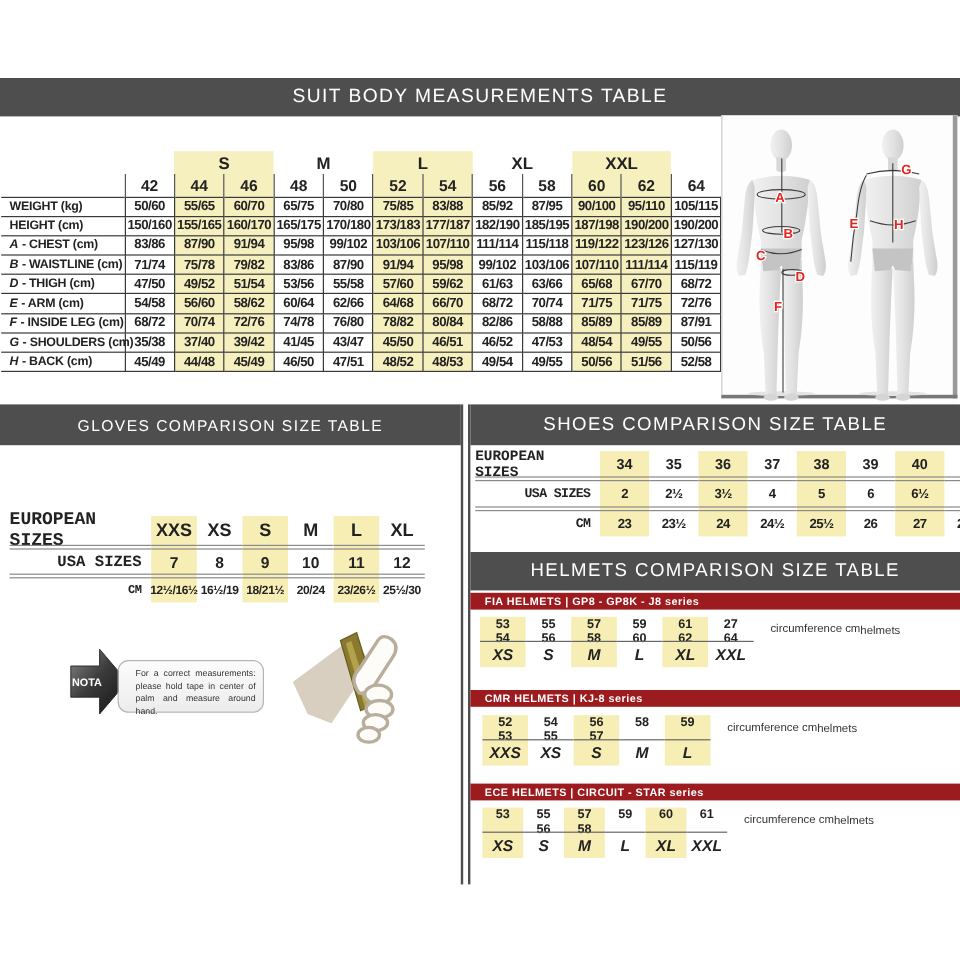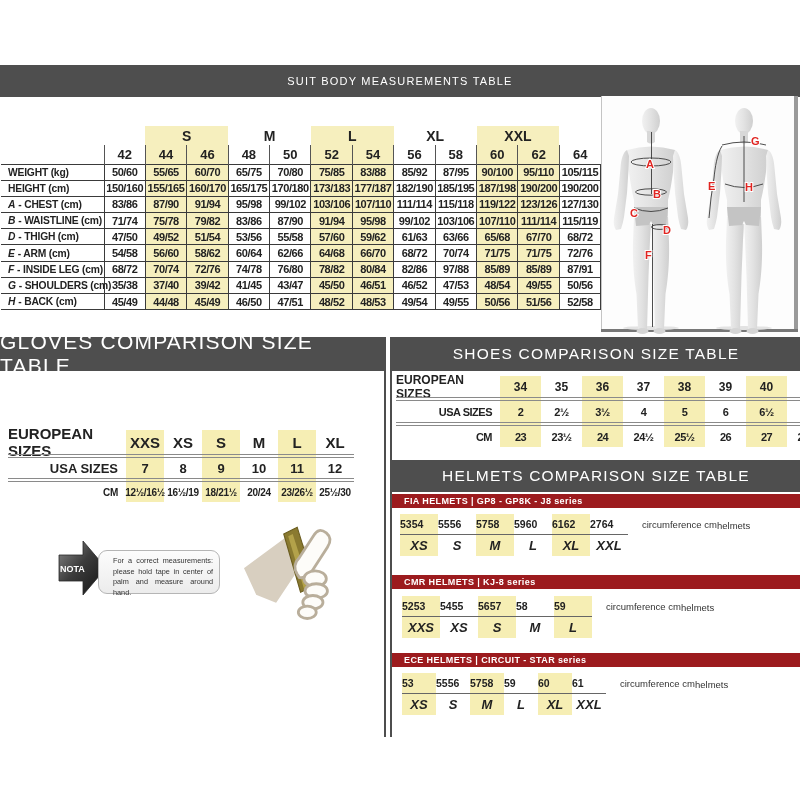--- a/index.html
+++ b/index.html
@@ -11,7 +11,7 @@
   .barhdr {
     position:absolute; background:#4e4e4e; color:#fff;
     display:flex; align-items:center; justify-content:center;
-    font-size:11px; letter-spacing:1.2px; font-weight:400;
+    font-size:16px; letter-spacing:1.2px; font-weight:400;
   }
 
   

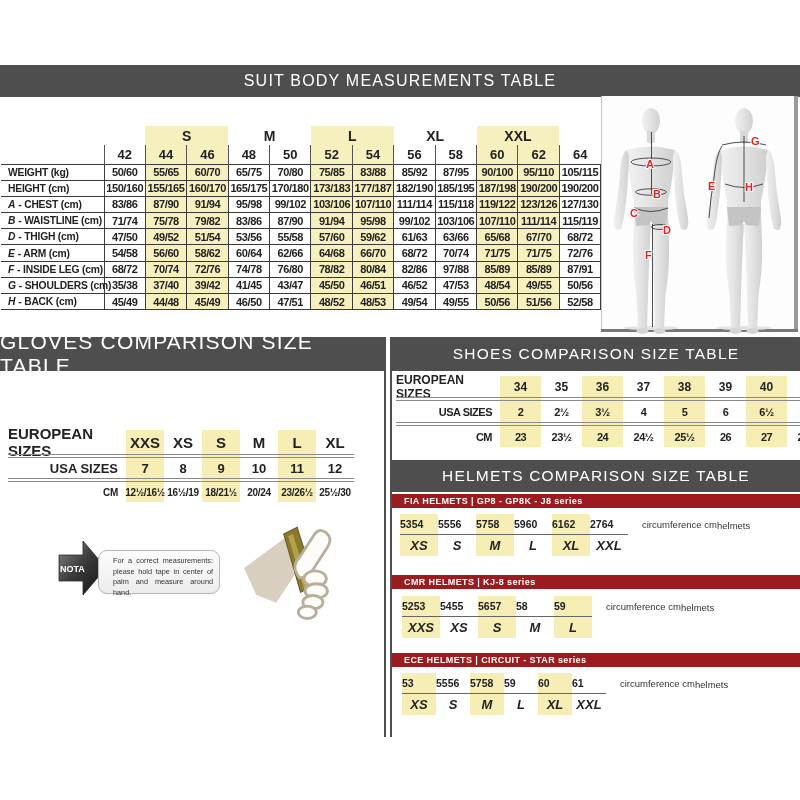--- a/index.html
+++ b/index.html
@@ -241,7 +241,7 @@
         <td>78/82</td>
         <td>80/84</td>
         <td>82/86</td>
-        <td>97/88</td>
+        <td>58/88</td>
         <td>85/89</td>
         <td>85/89</td>
         <td>87/91</td>

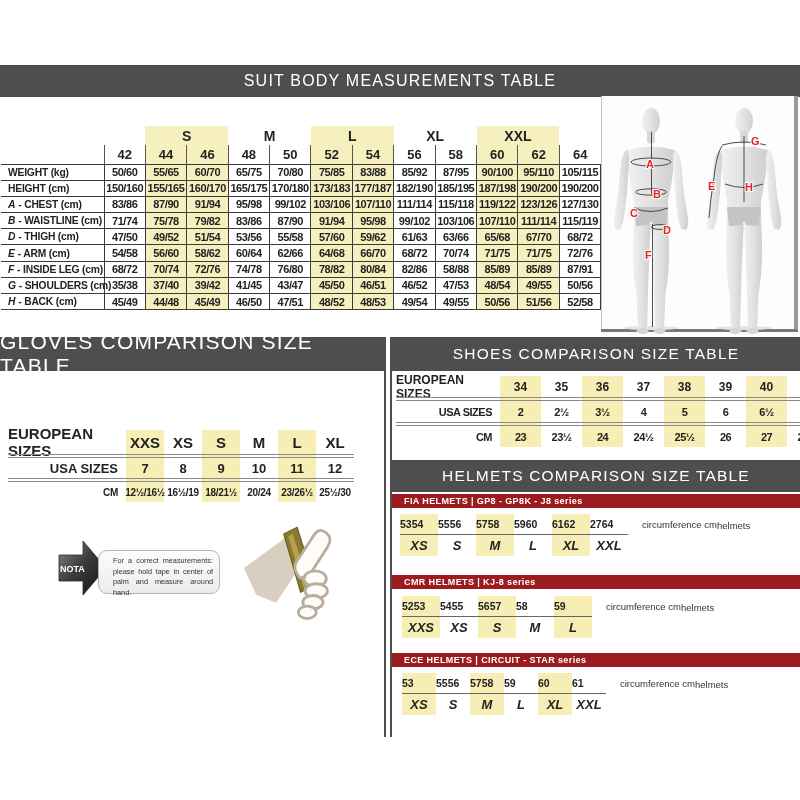--- a/index.html
+++ b/index.html
@@ -337,7 +337,7 @@
     </svg>
   </div>
 
-  <div class="barhdr" style="left:0; top:337px; width:384px; height:34px; font-size:21px;">
+  <div class="barhdr" style="left:0; top:337px; width:384px; height:34px; font-size:13px;">
     <span>GLOVES COMPARISON SIZE TABLE</span>
   </div>
   <div class="vdivider"></div>

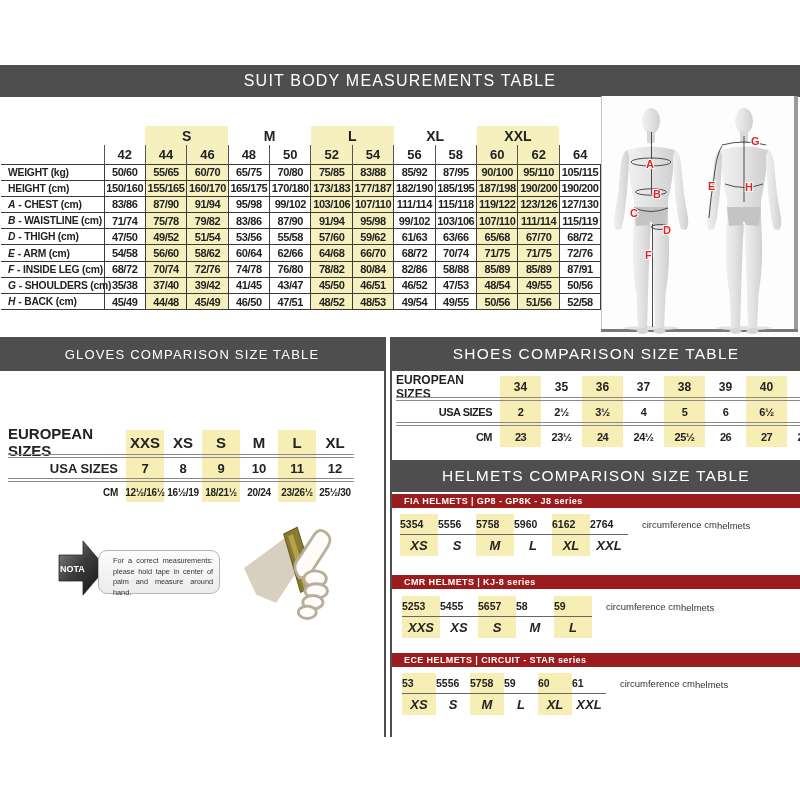--- a/index.html
+++ b/index.html
@@ -43,7 +43,7 @@
   .striped .valcol { display:flex; flex-direction:column; text-align:center; }
   .striped .valcol:nth-child(odd) { background:#f6eeb4; }
   .cellrow { display:flex; align-items:center; justify-content:center; }
-  .labelcol .cellrow { justify-content:flex-end; padding-right:8px; font-weight:700; }
+  .labelcol .cellrow { justify-content:flex-end; padding-right:8px; font-weight:700;font-family:Liberation Mono, monospace; }
   .dsep { border-top:1px solid #8a8a8a; border-bottom:1px solid #8a8a8a; height:4px; }
 
   

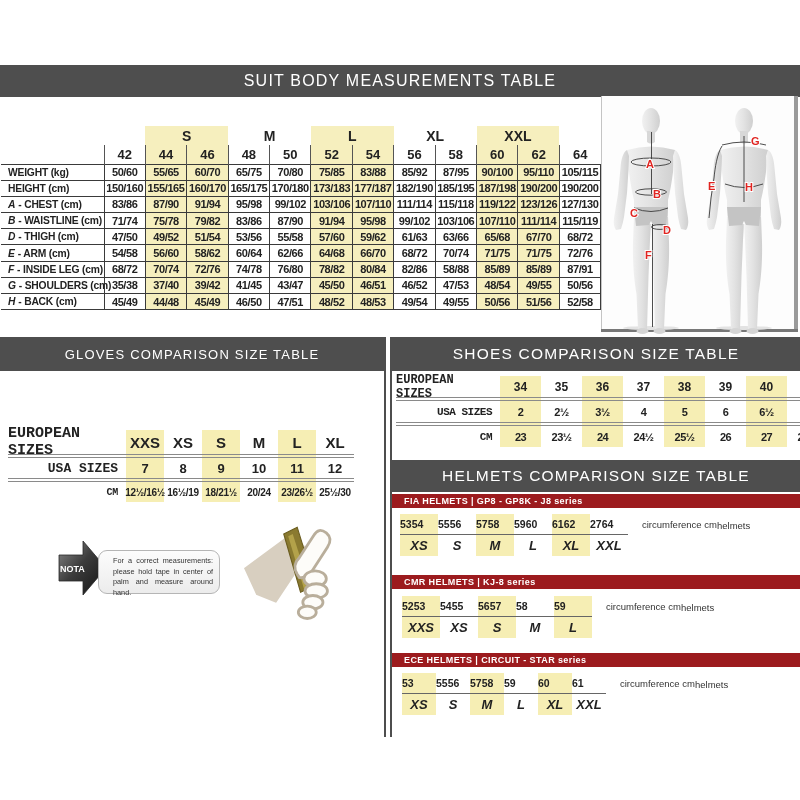--- a/index.html
+++ b/index.html
@@ -69,7 +69,7 @@
   .hgroups { display:flex; }
   .hgroup { display:flex; flex-direction:column; }
   .hgroup:nth-child(odd) { background:#f6eeb4; }
-  .hnums { height:20px; display:flex; align-items:center; justify-content:flex-start; font-size:10.5px; font-weight:700; }
+  .hnums { height:20px; display:flex; align-items:center; justify-content:space-between; font-size:10.5px; font-weight:700;flex-direction:column; }
   .hnums span:empty { display:none; }
   .hletter { height:22px; border-top:1px solid #666; display:flex; align-items:center; justify-content:center;
              font-size:13px; font-weight:700; font-style:italic; }

